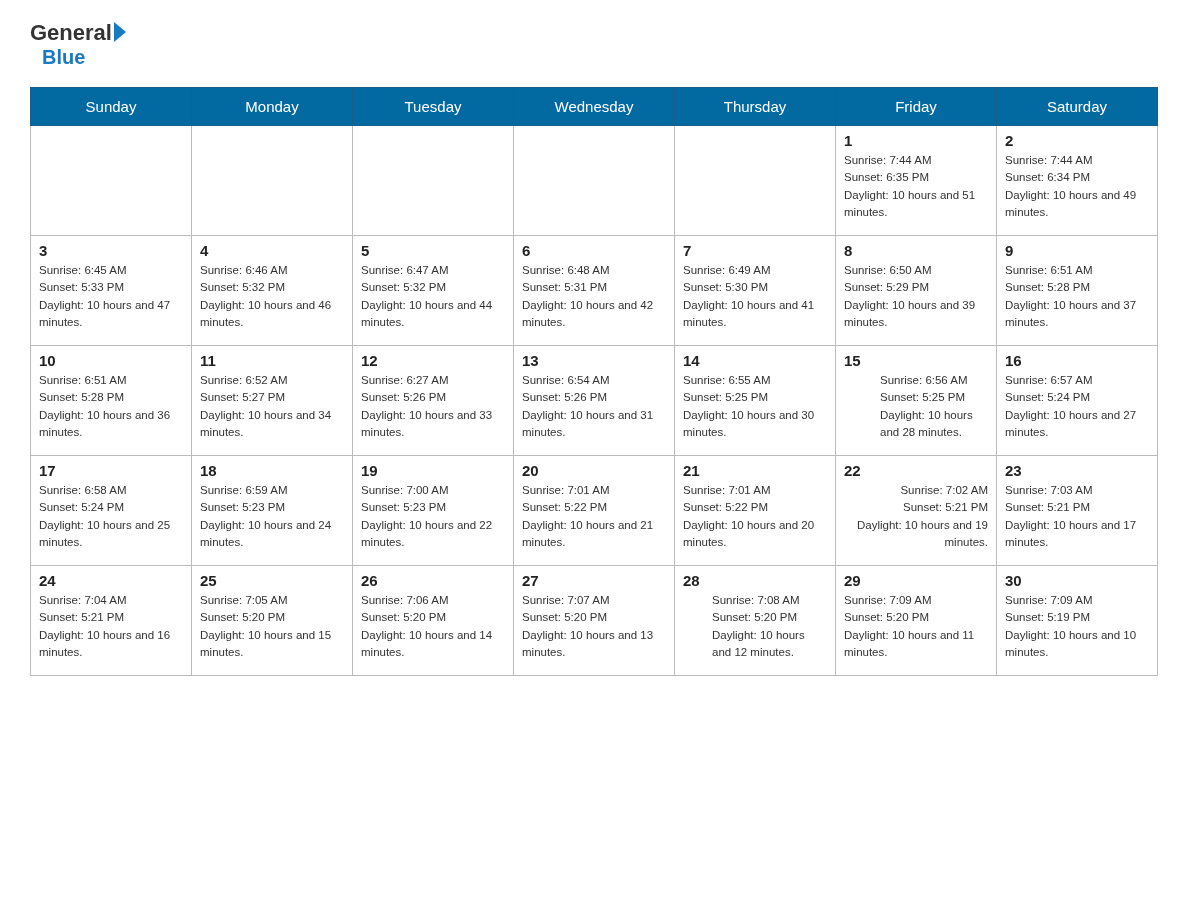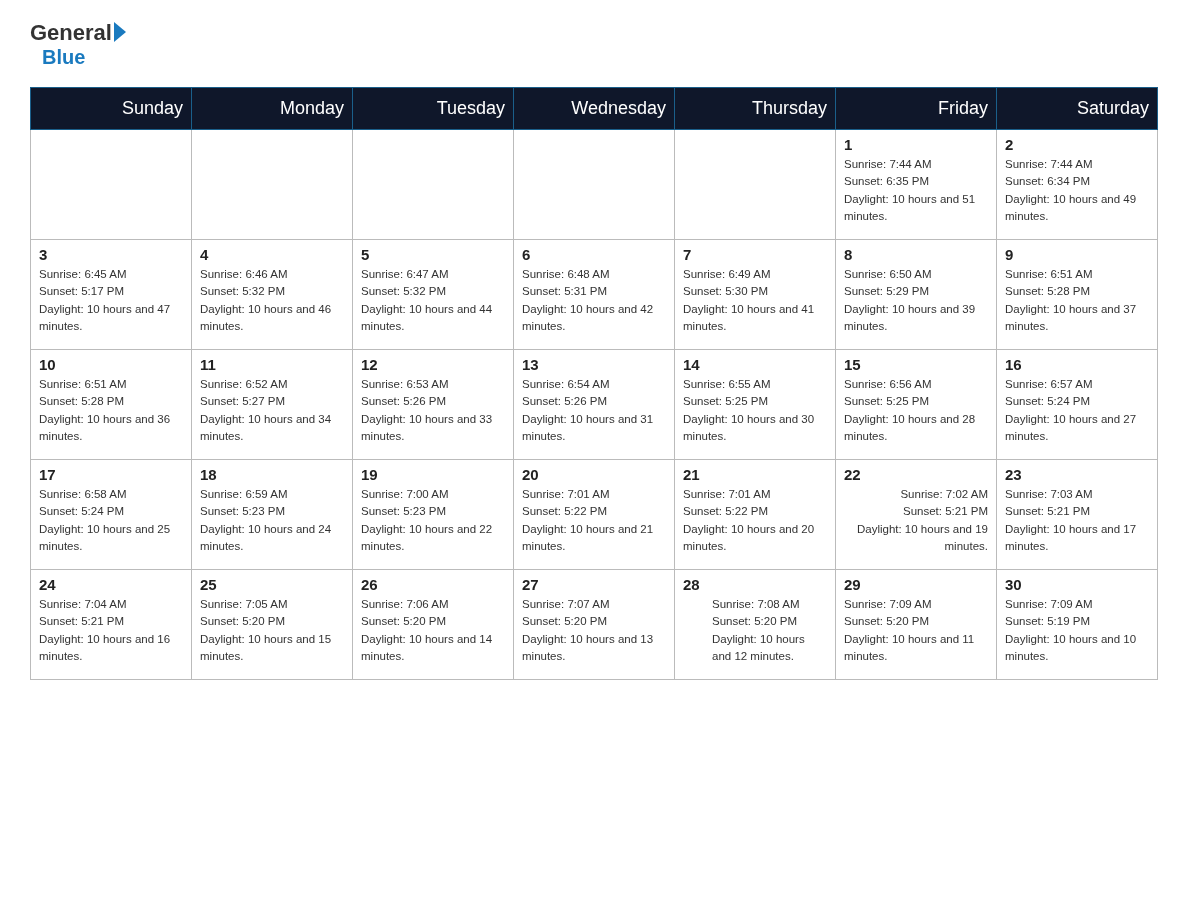--- a/index.html
+++ b/index.html
@@ -63,12 +63,12 @@
       border: 1px solid #bbb;
     }
     .calendar th {
-      background: #0f172a;
+      background: #0369a1;
       color: #fff;
       padding: 10px 8px;
-      font-size: 18px;
+      font-size: 15px;
       font-weight: normal;
-      text-align: right;
+      text-align: center;
       border: 1px solid #1a5f8a;
     }
     .calendar td {

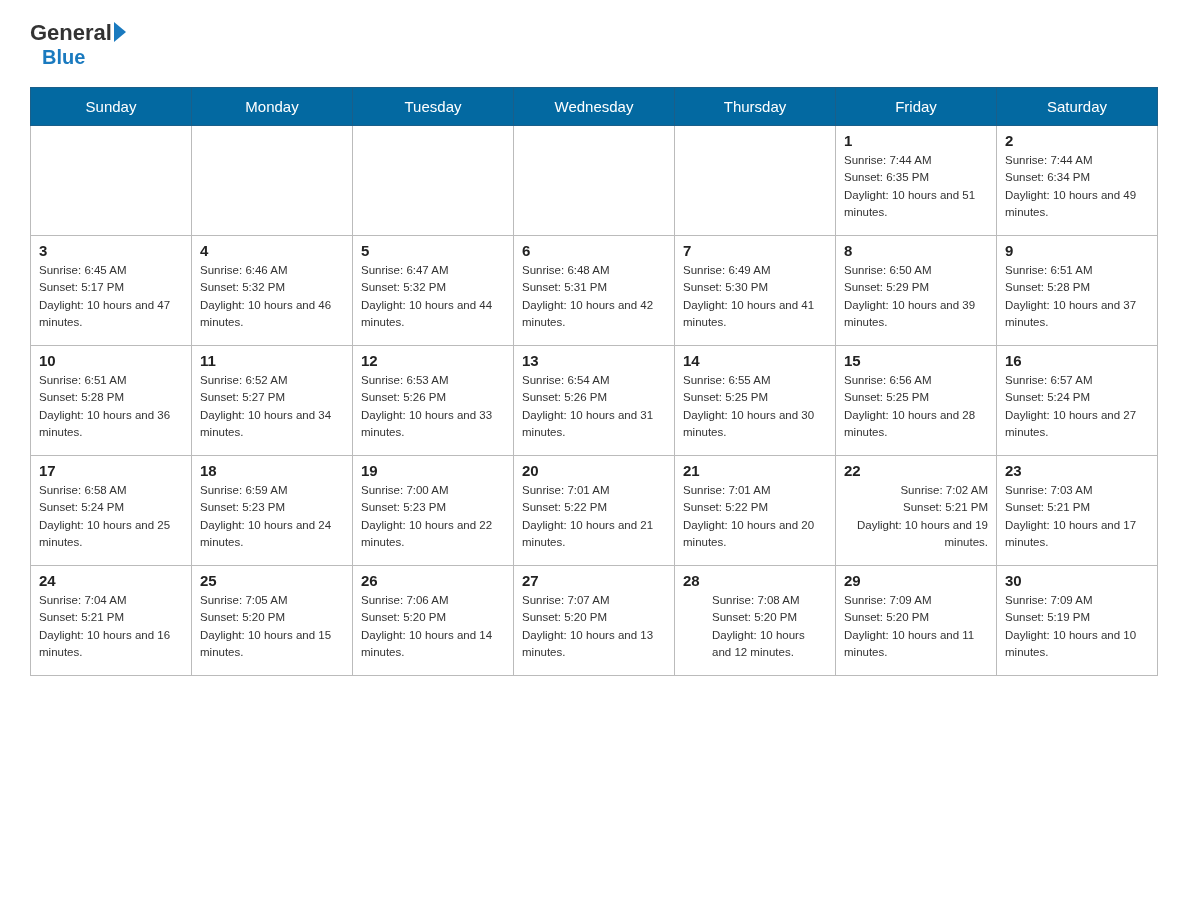--- a/index.html
+++ b/index.html
@@ -147,7 +147,7 @@
         <td>
           <span class="day-num">3</span>
           <div class="day-info" style="white-space: pre-line;">Sunrise: 6:45 AM
-Sunset: 5:17 PM
+Sunset: 5:33 PM
 Daylight: 10 hours and 47 minutes.</div>
         </td>
         <td>

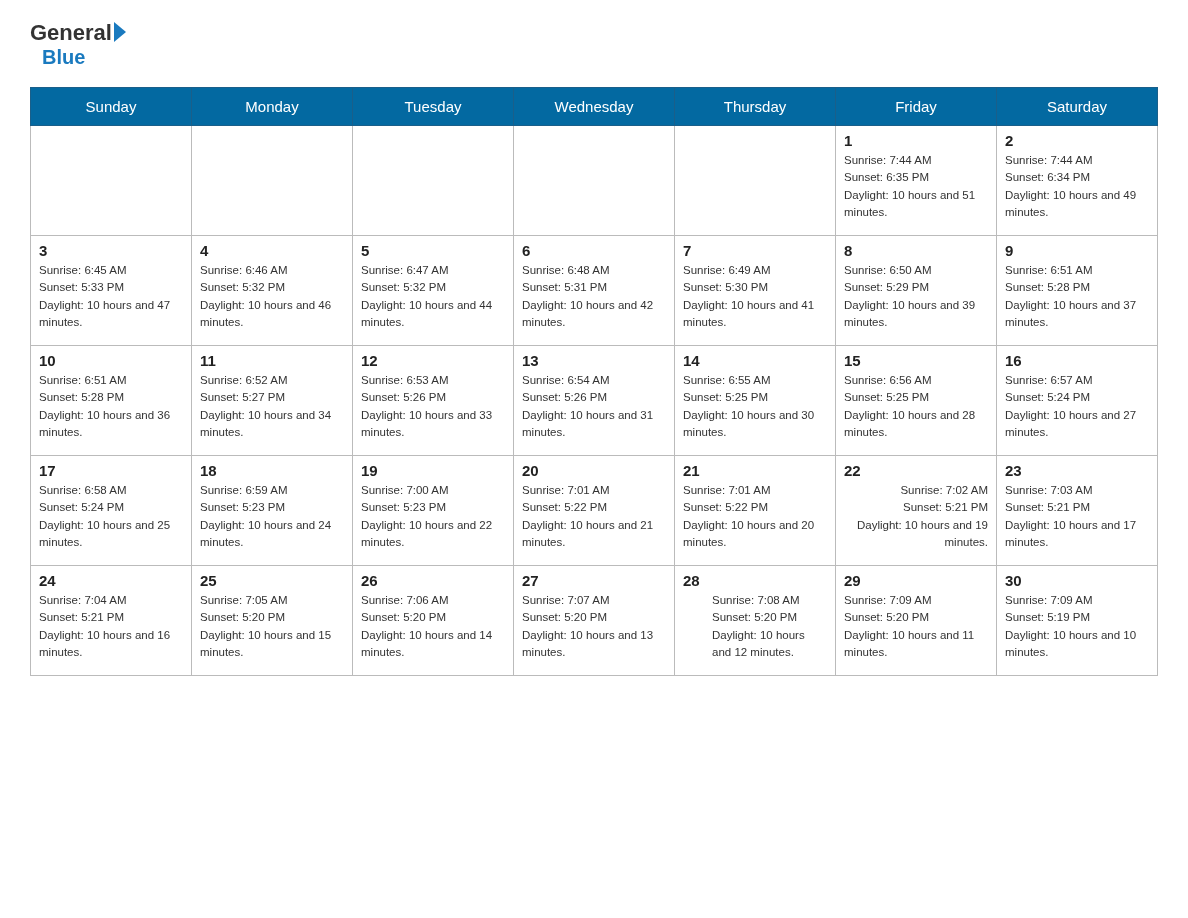--- a/index.html
+++ b/index.html
@@ -202,7 +202,7 @@
         </td>
         <td>
           <span class="day-num">12</span>
-          <div class="day-info" style="white-space: pre-line;">Sunrise: 6:53 AM
+          <div class="day-info" style="white-space: pre-line;">Sunrise: 6:27 AM
 Sunset: 5:26 PM
 Daylight: 10 hours and 33 minutes.</div>
         </td>

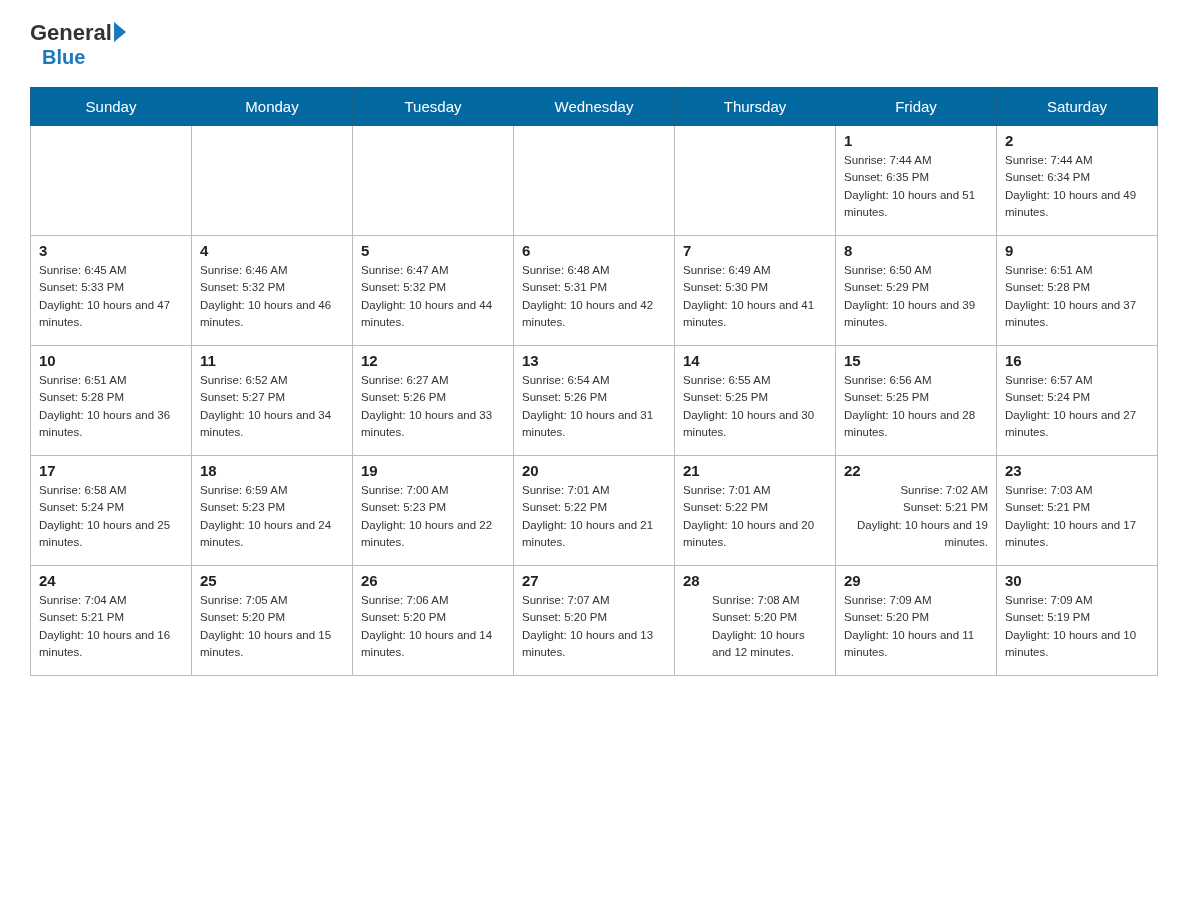--- a/index.html
+++ b/index.html
@@ -220,7 +220,7 @@
         </td>
         <td>
           <span class="day-num">15</span>
-          <div class="day-info" style="white-space: pre-line;">Sunrise: 6:56 AM
+          <div class="day-info" style="white-space: pre-line; margin-left: 36px;">Sunrise: 6:56 AM
 Sunset: 5:25 PM
 Daylight: 10 hours and 28 minutes.</div>
         </td>

